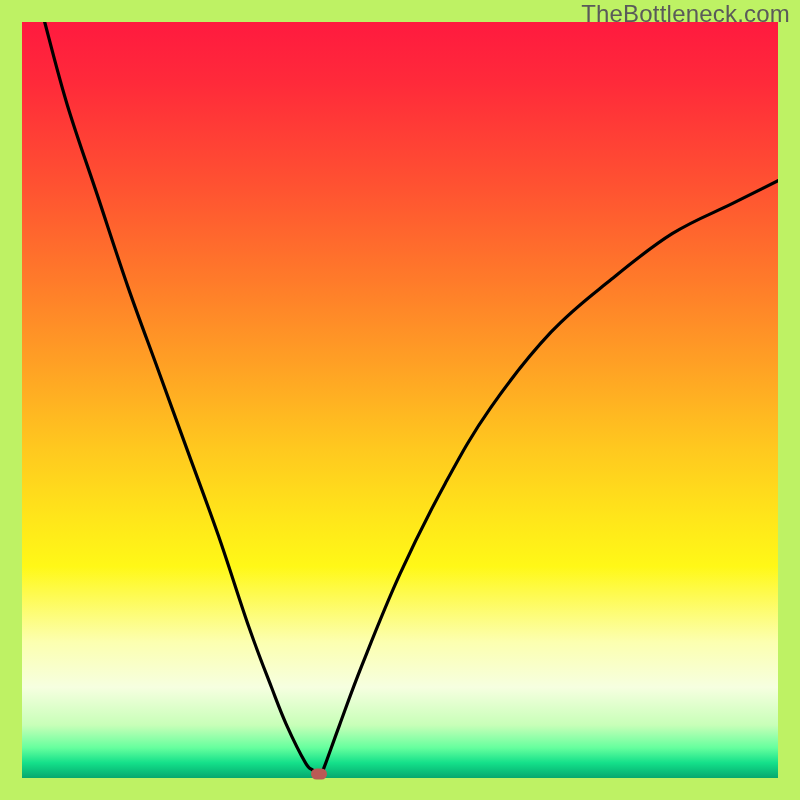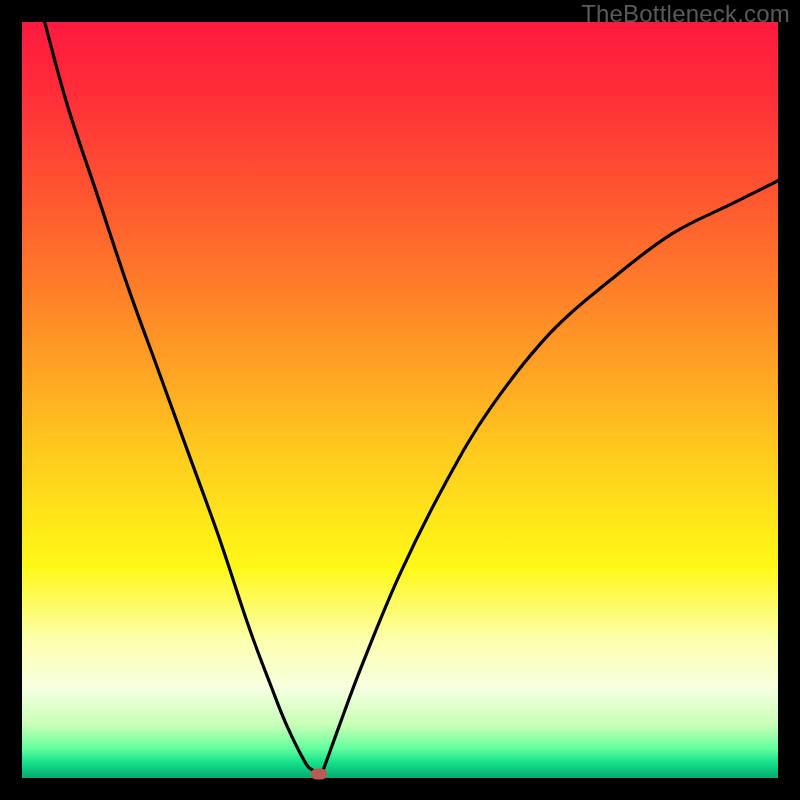--- a/index.html
+++ b/index.html
@@ -7,7 +7,7 @@
   .frame {
     width: 800px;
     height: 800px;
-    background: #000000;
+    background: #bef264;
     position: relative;
     padding-left: 42px;
   }

